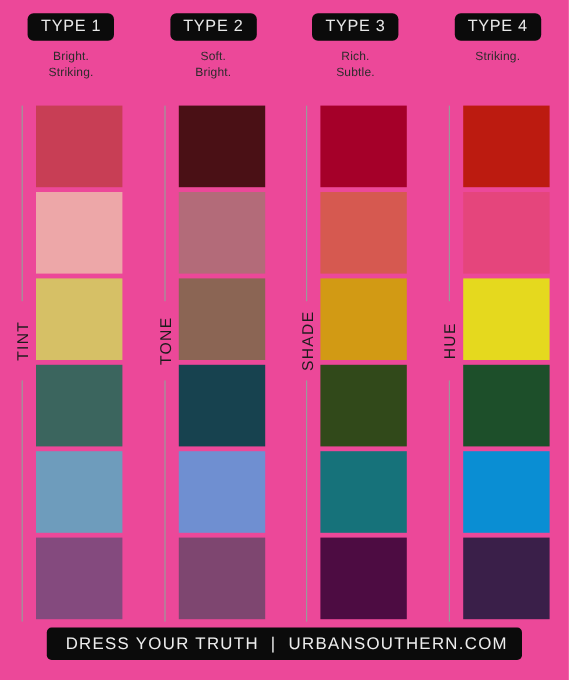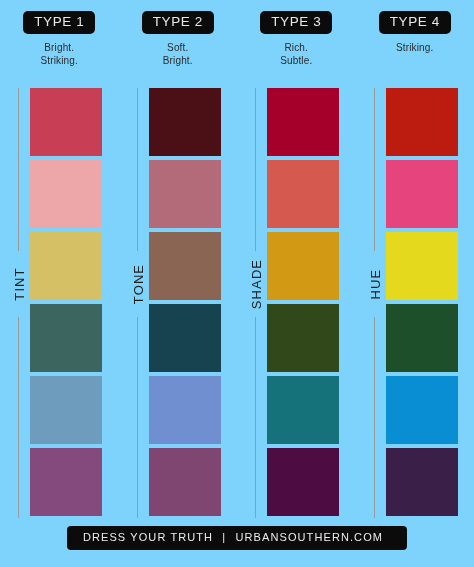--- a/index.html
+++ b/index.html
@@ -135,7 +135,7 @@
 </head>
 <body>
 
-<div id="board" style="background: #7dd3fc;">
+<div id="board" style="background: #ec4899;">
 
   <div class="columns">
       <div class="column">

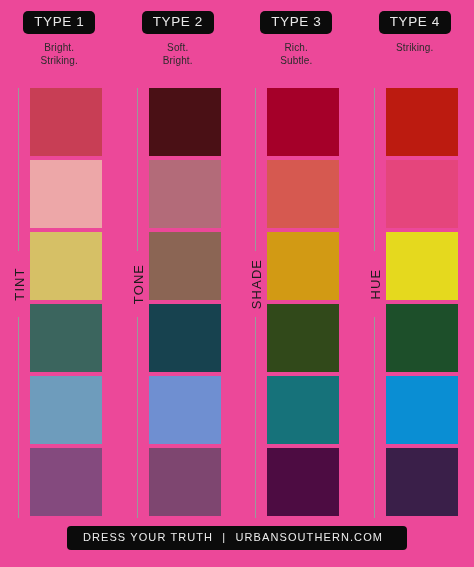--- a/index.html
+++ b/index.html
@@ -124,8 +124,8 @@
     background: #0b0b0b;
     color: #ededed;
     border-radius: 4px;
-    padding: 6px 24px 7px 16px;
-    font-size: 11px;
+    padding: 6px 12px 7px 16px;
+    font-size: 14px;
     letter-spacing: 1.1px;
     line-height: 1;
     white-space: nowrap;

